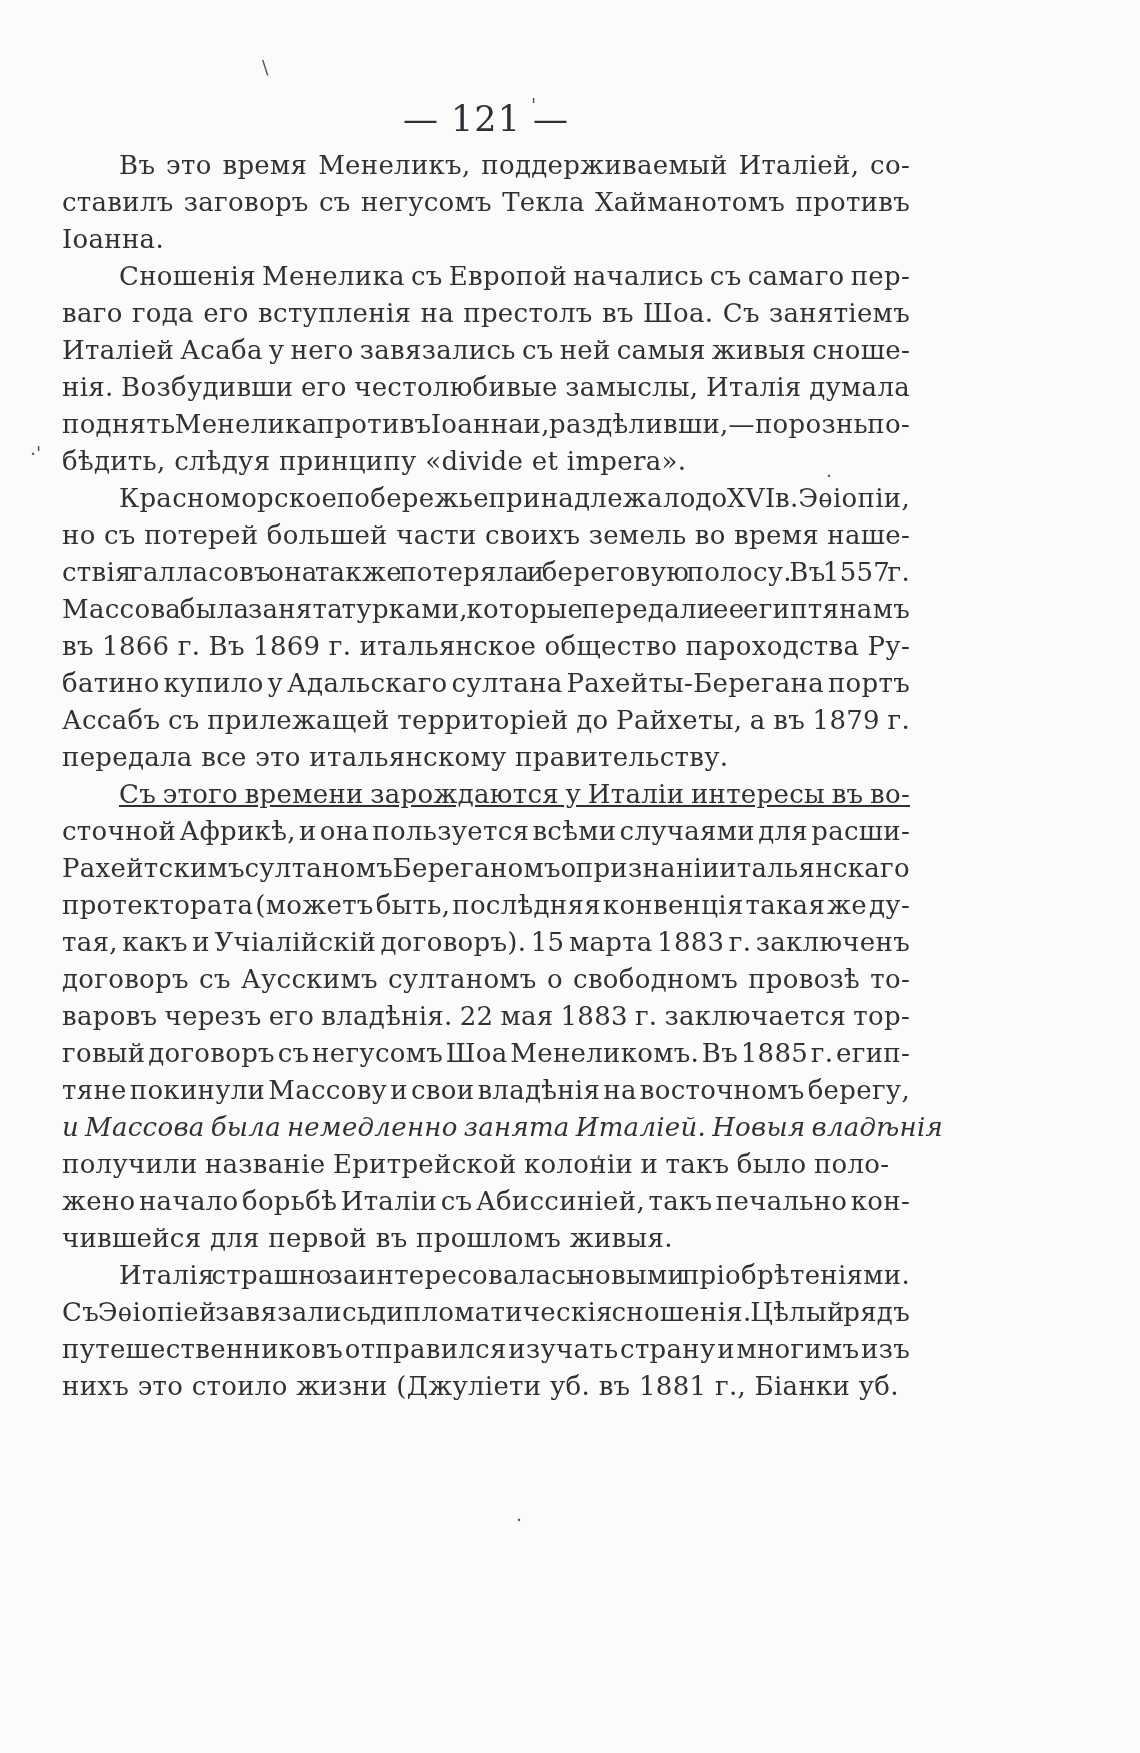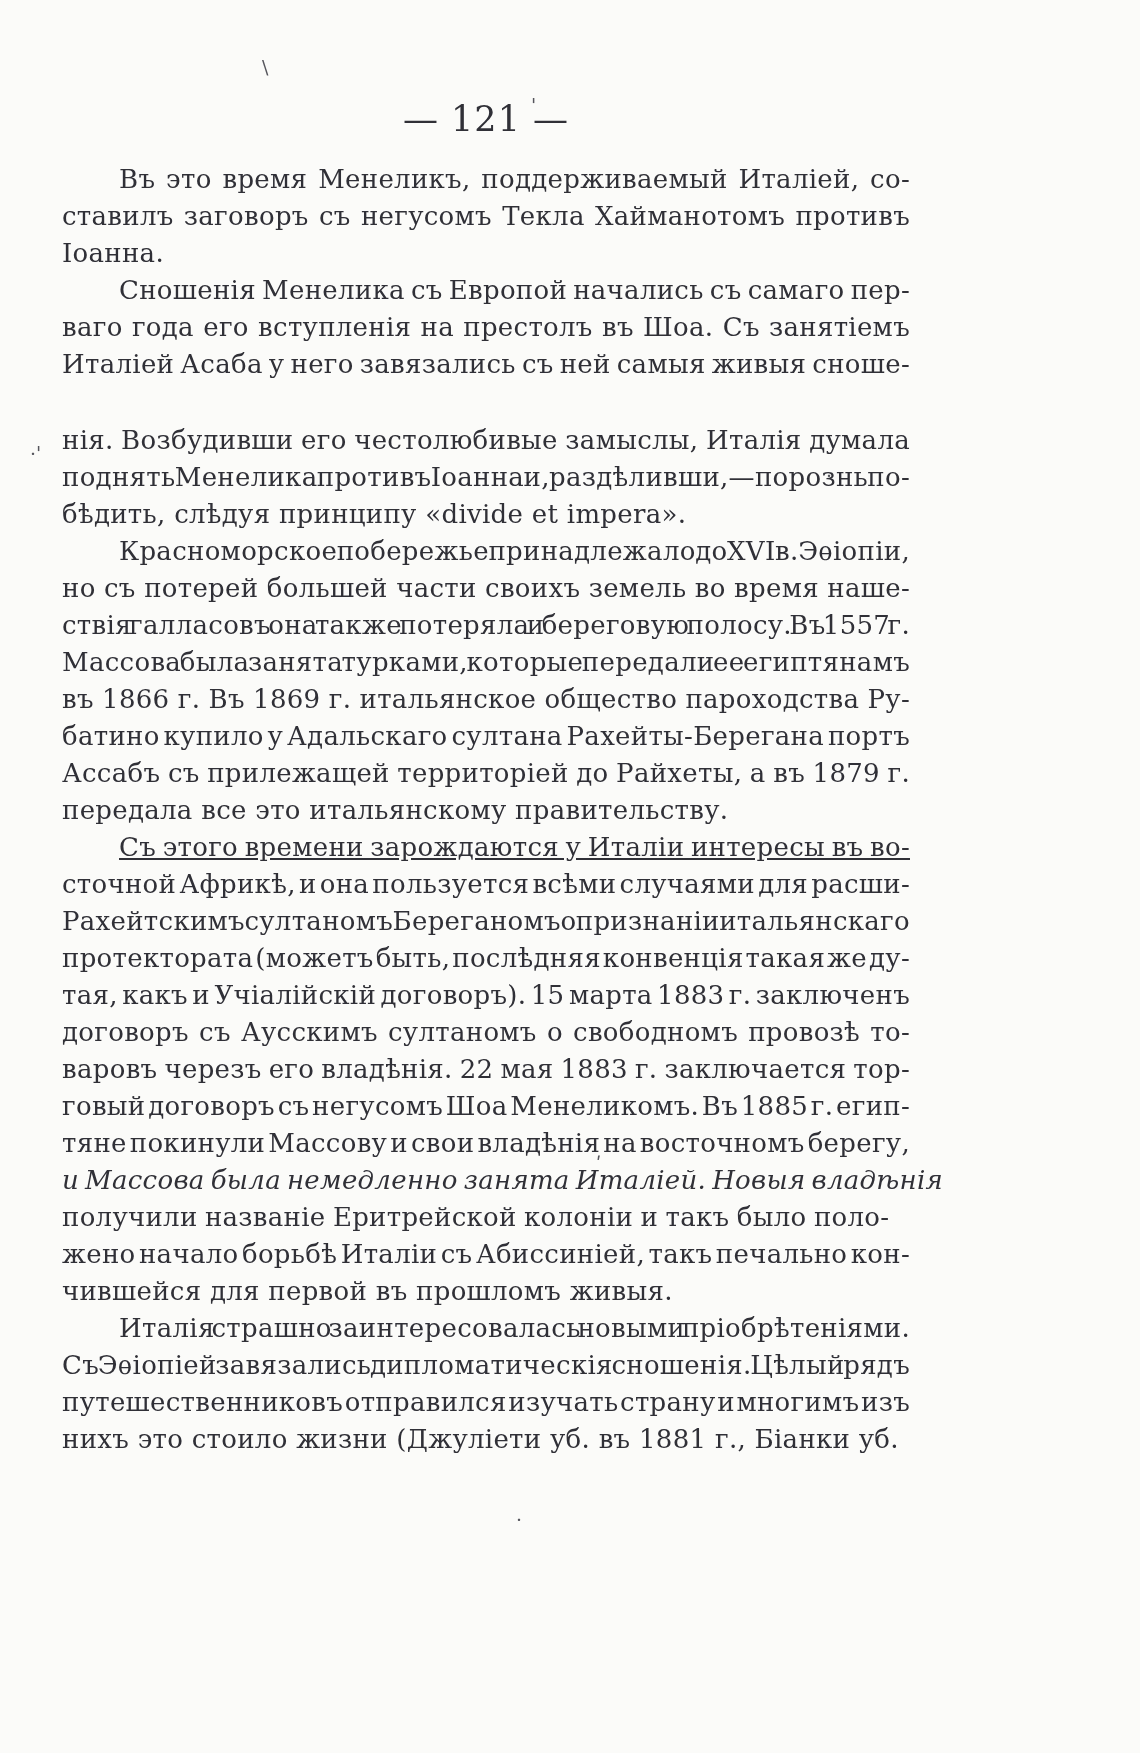--- a/index.html
+++ b/index.html
@@ -26,7 +26,7 @@
   }
   .text-block {
     position: absolute;
-    top: 161px;
+    top: 147px;
     left: 62px;
     width: 848px;
     font-size: 26px;

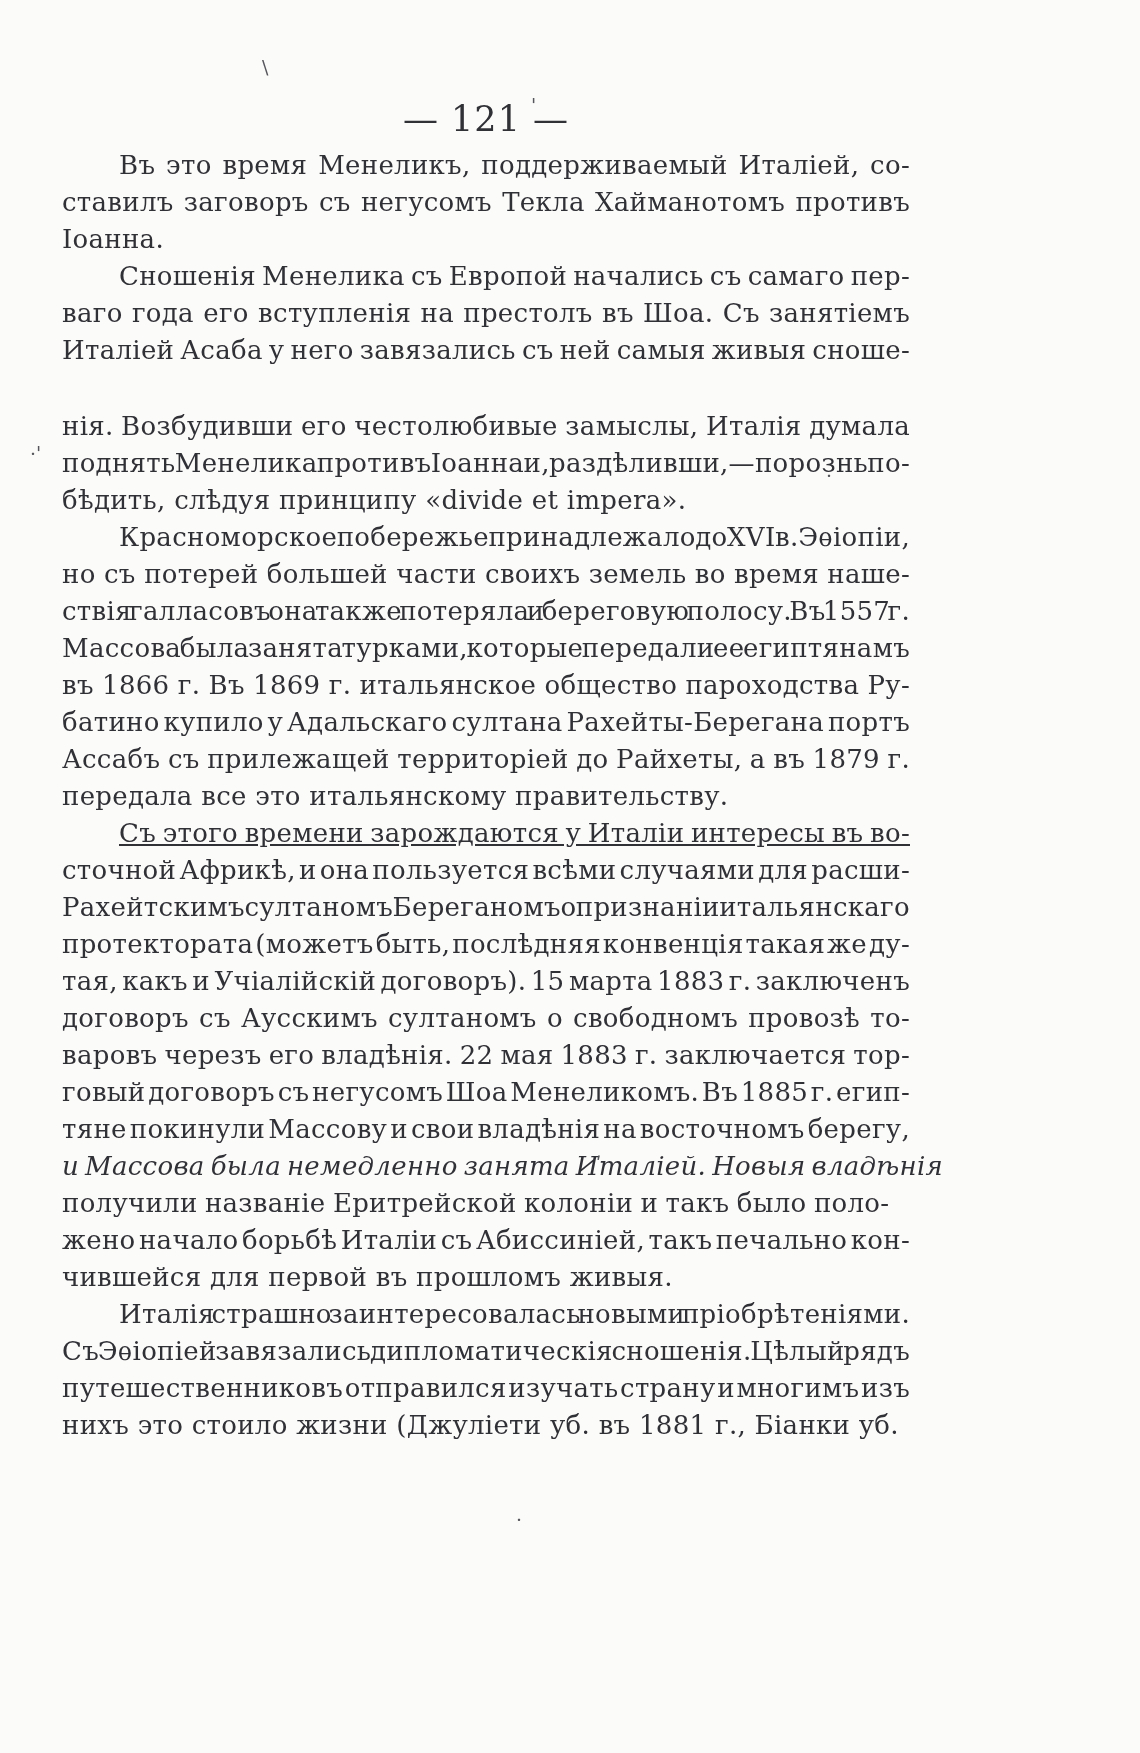--- a/index.html
+++ b/index.html
@@ -61,7 +61,7 @@
         <div class="line first" style="word-spacing: -2.42634px;">Сношенія Менелика съ Европой начались съ самаго пер-</div>
         <div class="line" style="word-spacing: 0.741319px;">ваго года его вступленія на престолъ въ Шоа. Съ занятіемъ</div>
         <div class="line" style="word-spacing: -2.46181px;">Италіей Асаба у него завязались съ ней самыя живыя сноше-</div>
-        <div class="line" style="word-spacing: -0.989583px; margin-top: 39px;">нія. Возбудивши его честолюбивые замыслы, Италія думала</div>
+        <div class="line" style="word-spacing: -0.989583px;">нія. Возбудивши его честолюбивые замыслы, Италія думала</div>
         <div class="line" style="word-spacing: -9.20833px;">поднять Менелика противъ Іоанна и, раздѣливши,—порознь по-</div>
         <div class="line last">бѣдить, слѣдуя принципу «divide et impera».</div>
       </div>

